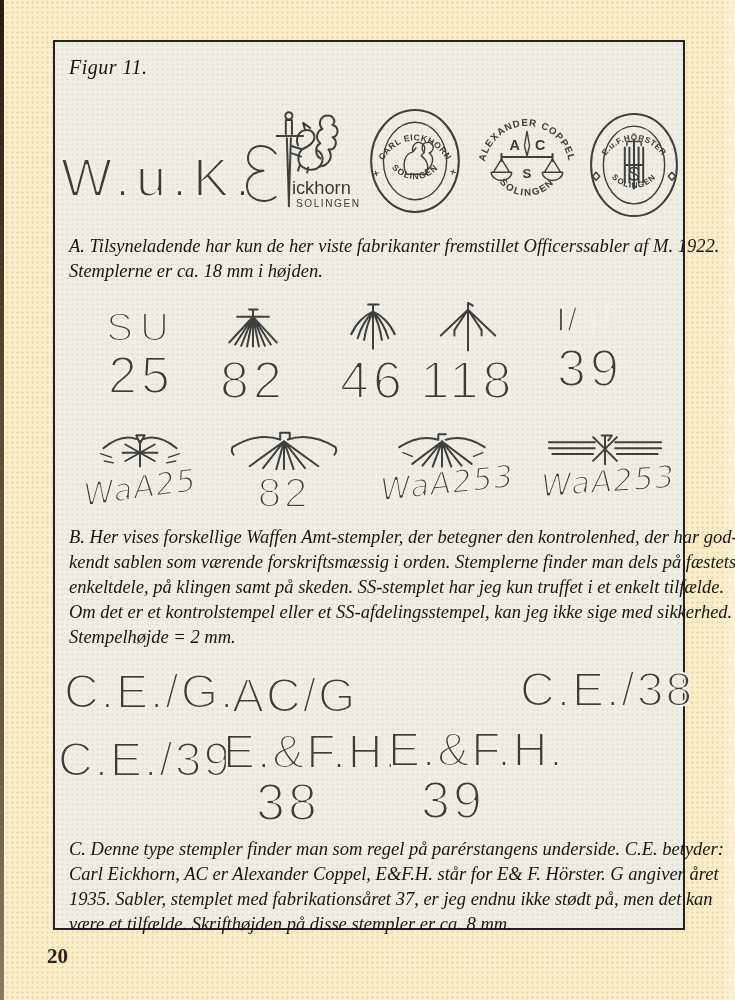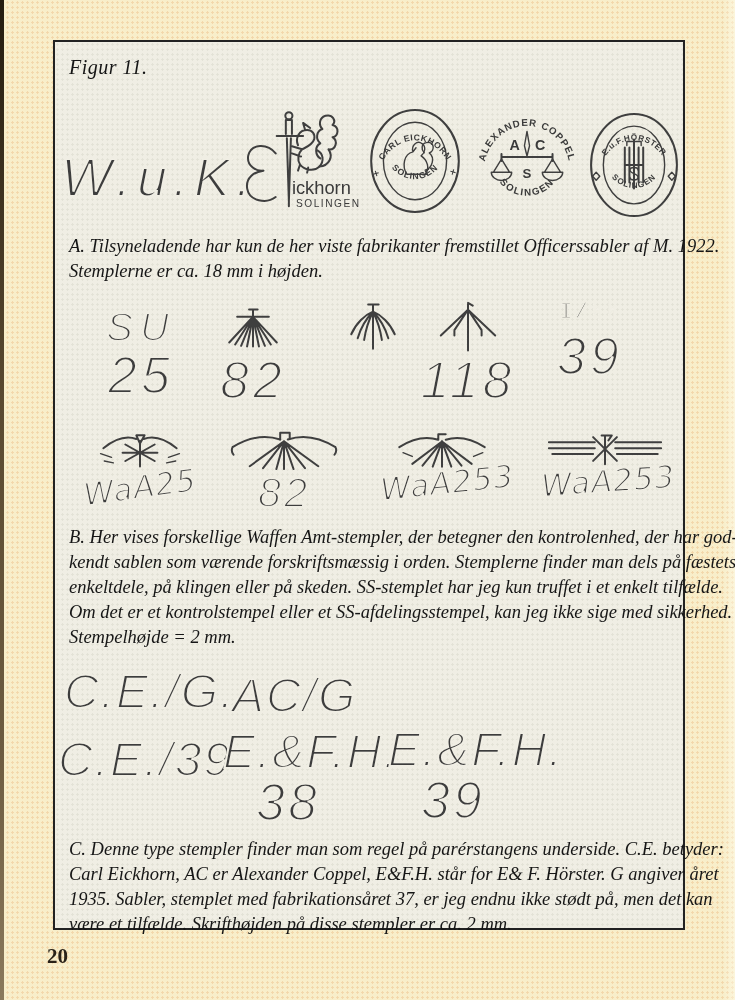--- a/index.html
+++ b/index.html
@@ -25,7 +25,7 @@
   .body-text div{white-space:nowrap;}
   
   .thin{color:var(--stamp);-webkit-text-stroke:2.1px var(--paper);
-    font-family:"Liberation Sans",sans-serif;font-weight:400;font-style:italic;}
+    font-family:"Liberation Sans",sans-serif;font-weight:400;}
   .wuk{position:absolute;left:6px;top:104px;font-size:54px;letter-spacing:6px;}
   .stamp{position:absolute;text-align:center;margin-top:7px;}
   .stamp .num{font-size:52px;letter-spacing:4px;line-height:1;display:block;margin-top:2px;}

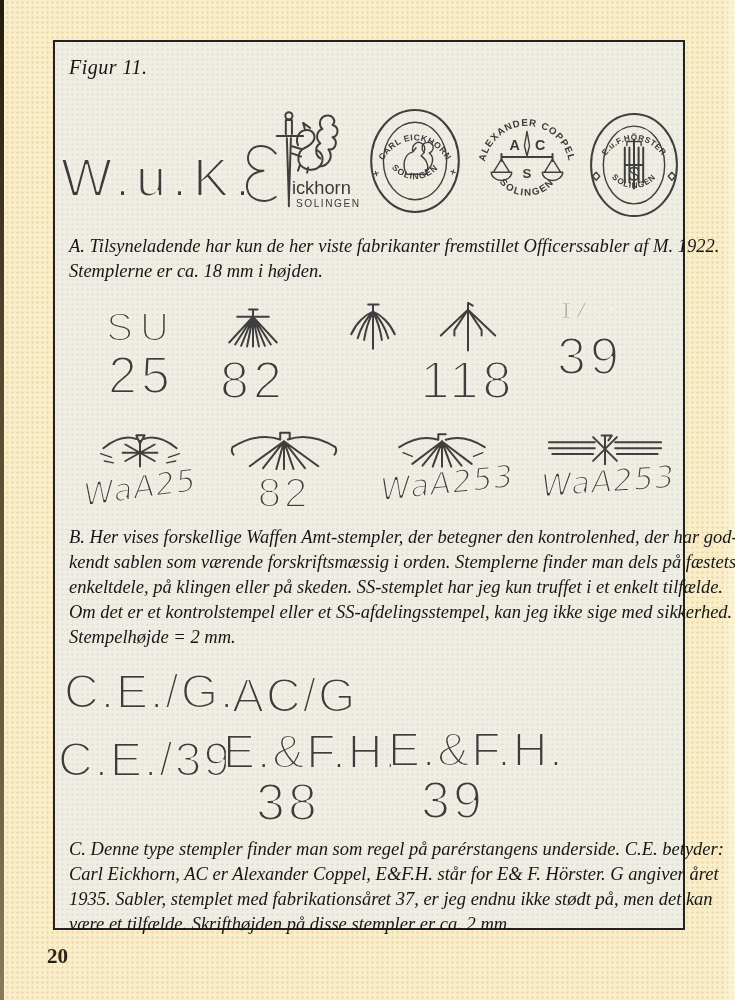--- a/index.html
+++ b/index.html
@@ -31,7 +31,7 @@
   .stamp .num{font-size:52px;letter-spacing:4px;line-height:1;display:block;margin-top:2px;}
   .stamp .num-sm{font-size:42px;letter-spacing:3px;line-height:1;display:block;margin-top:2px;}
   .stamp .su{font-size:40px;letter-spacing:7px;line-height:1;display:block;}
-  .stamp .runes{font-family:Liberation Mono, monospace;font-size:22px;letter-spacing:2px;
+  .stamp .runes{font-family:Liberation Sans, sans-serif;font-size:34px;letter-spacing:2px;
     line-height:1;display:block;margin-bottom:6px;color:var(--stamp);
     -webkit-text-stroke:1.4px var(--paper);}
   .stamp .waa{display:block;font-family:"DejaVu Sans",sans-serif;font-style:italic;

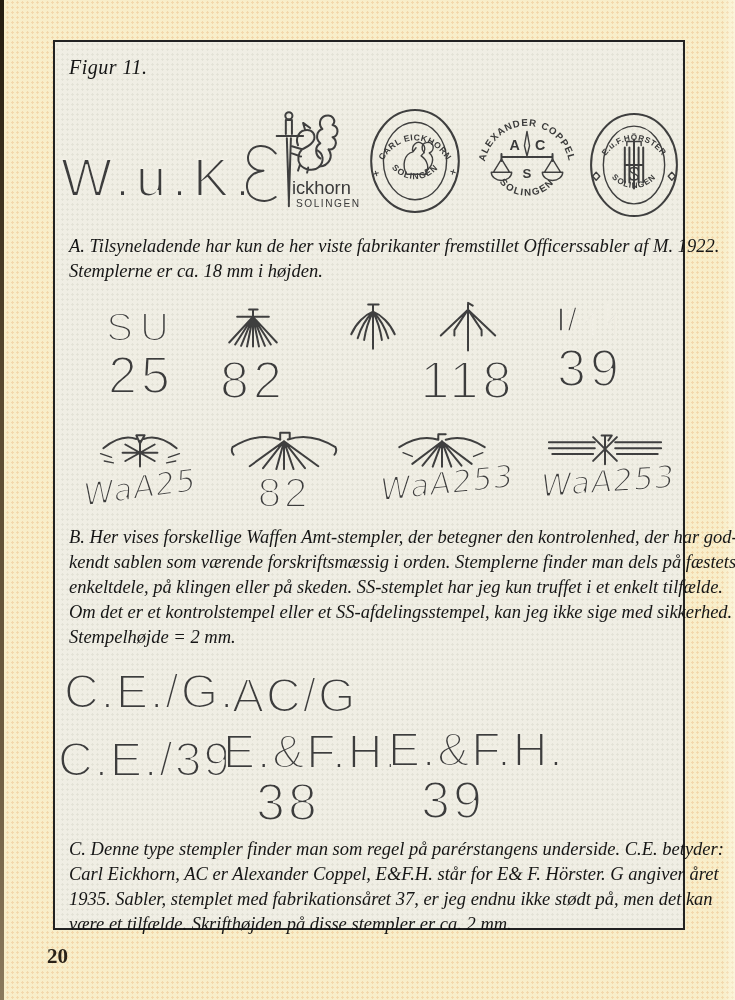--- a/index.html
+++ b/index.html
@@ -167,6 +167,7 @@
         <path class="lineart" d="M36,12 C26,16 15,26 9,40 M36,12 C28,20 21,31 17,45 M36,12 C31,22 27,33 25,47"></path>
         <path class="lineart" d="M36,12 C46,16 57,26 63,40 M36,12 C44,20 51,31 55,45 M36,12 C41,22 45,33 47,47"></path>
       </svg>
+      <span class="num thin">46</span>
     </div>
 
     <div class="stamp" style="left:360px;top:251px;width:106px">

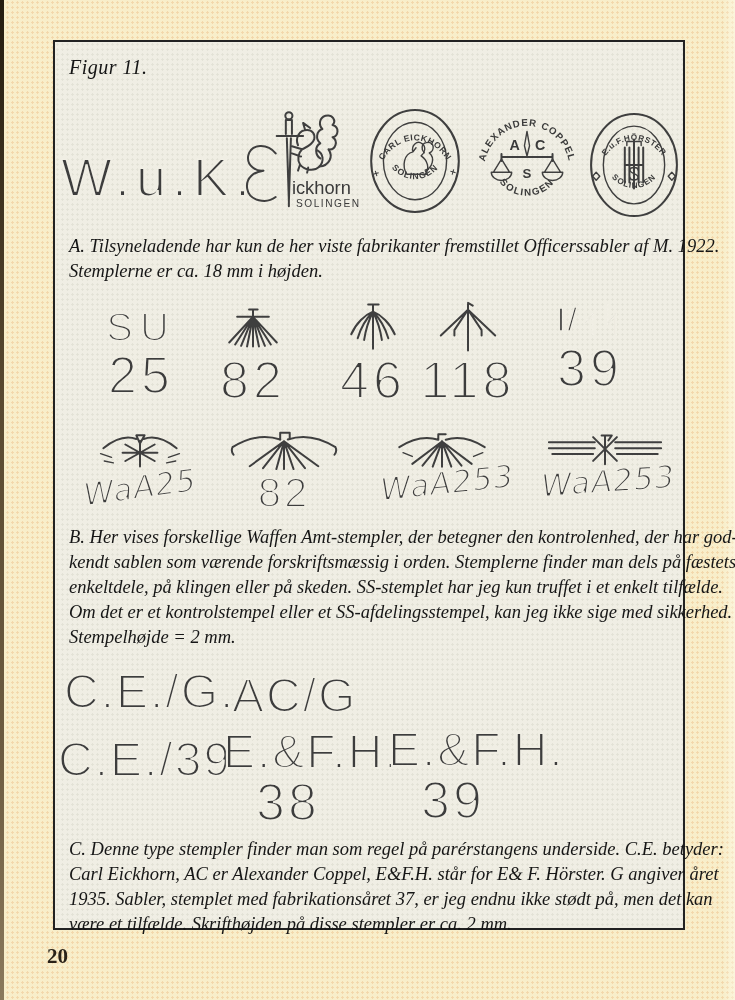--- a/index.html
+++ b/index.html
@@ -221,7 +221,7 @@
     <div class="body-text" style="left:14px;top:483px">
       <div>B. Her vises forskellige Waffen Amt-stempler, der betegner den kontrolenhed, der har god-</div>
       <div>kendt sablen som værende forskriftsmæssig i orden. Stemplerne finder man dels på fæstets</div>
-      <div>enkeltdele, på klingen eller på skeden. SS-stemplet har jeg kun truffet i et enkelt tilfælde.</div>
+      <div>enkeltdele, på klingen samt på skeden. SS-stemplet har jeg kun truffet i et enkelt tilfælde.</div>
       <div>Om det er et kontrolstempel eller et SS-afdelingsstempel, kan jeg ikke sige med sikkerhed.</div>
       <div>Stempelhøjde = 2 mm.</div>
     </div>

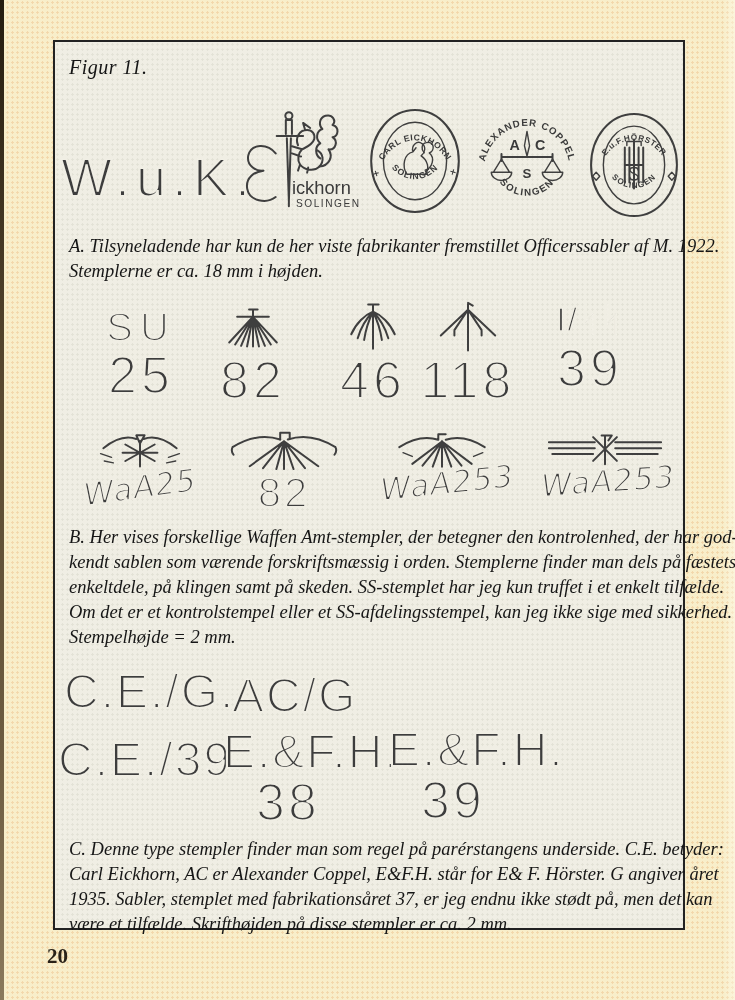--- a/index.html
+++ b/index.html
@@ -228,6 +228,7 @@
 
     <div class="cstamp thin" style="left:177px;top:630px">AC/G</div>
     <div class="cstamp thin" style="left:9px;top:626px">C.E./G.</div>
+    <div class="cstamp thin" style="left:465px;top:624px">C.E./38</div>
 
     <div class="cstamp thin" style="left:3px;top:694px">C.E./39</div>
 

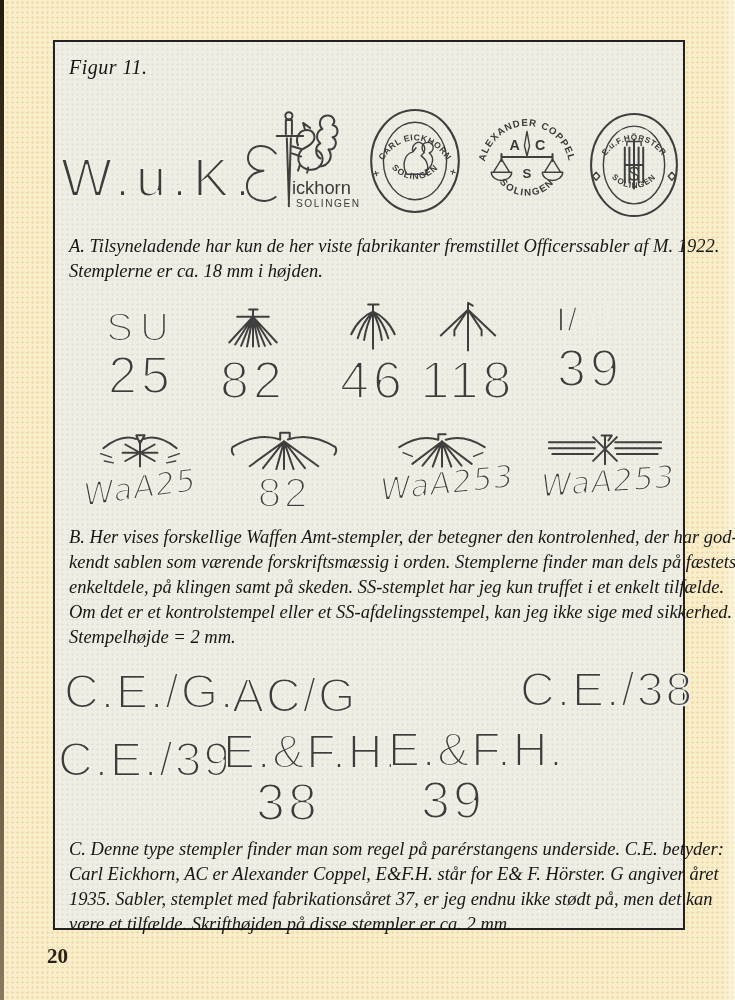--- a/index.html
+++ b/index.html
@@ -245,7 +245,7 @@
       <div>C. Denne type stempler finder man som regel på parérstangens underside. C.E. betyder:</div>
       <div>Carl Eickhorn, AC er Alexander Coppel, E&amp;F.H. står for E&amp; F. Hörster. G angiver året</div>
       <div>1935. Sabler, stemplet med fabrikationsåret 37, er jeg endnu ikke stødt på, men det kan</div>
-      <div>være et tilfælde. Skrifthøjden på disse stempler er ca. 2 mm.</div>
+      <div>være et tilfælde. Skrifthøjden på disse stempler er ca. 8 mm.</div>
     </div>
   </div>
 

